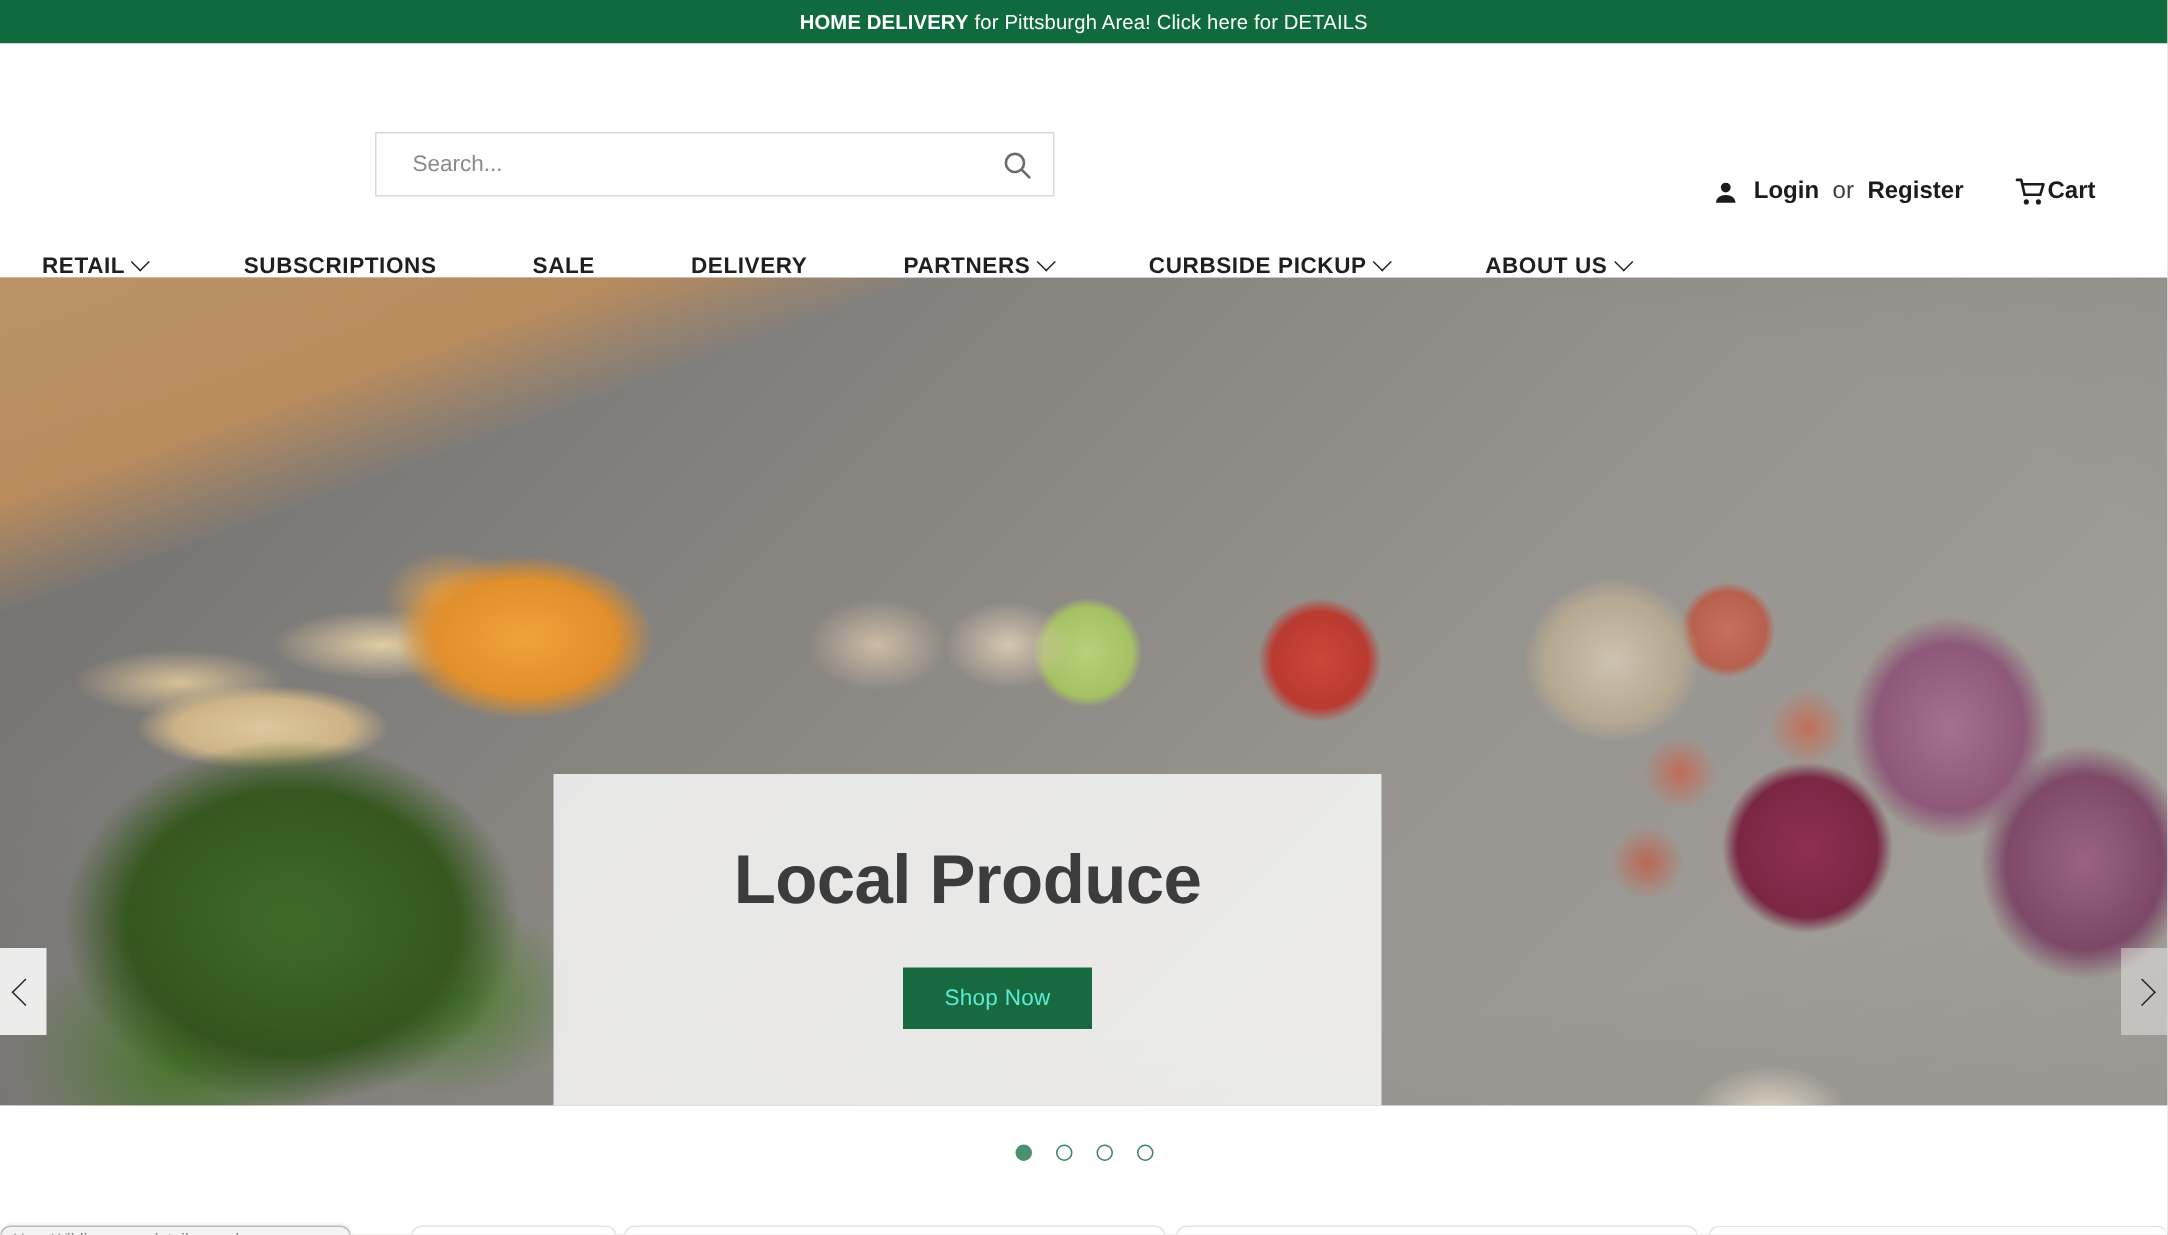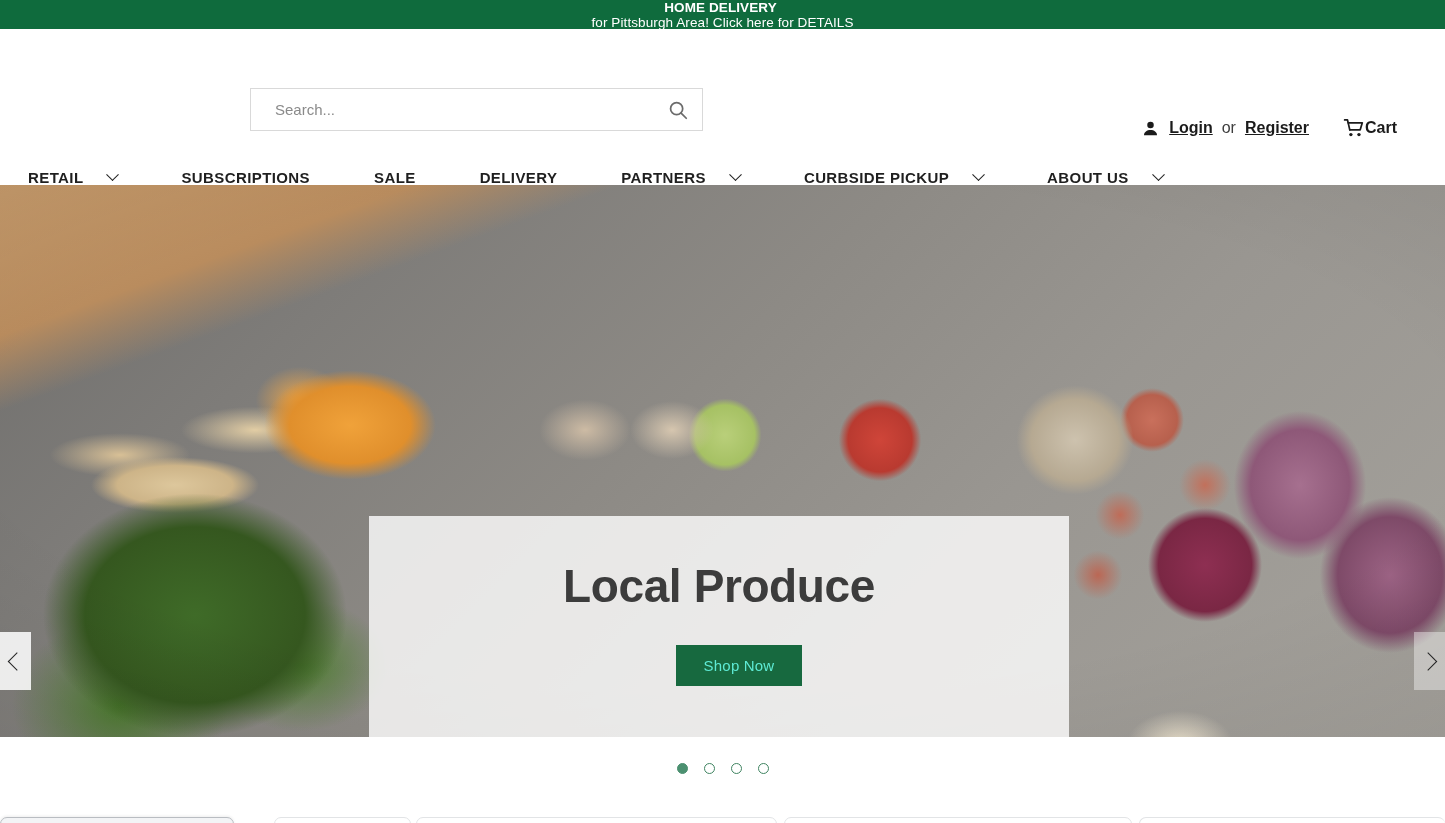--- a/index.html
+++ b/index.html
@@ -21,7 +21,6 @@
     justify-content: center;
     font-size: 13.5px;
     letter-spacing: .1px;
-    flex-direction: column;
   }
   .promo-bar .promo-strong { font-weight: 700; margin-right: 4px; }
   .promo-bar .promo-rest { font-weight: 400; }

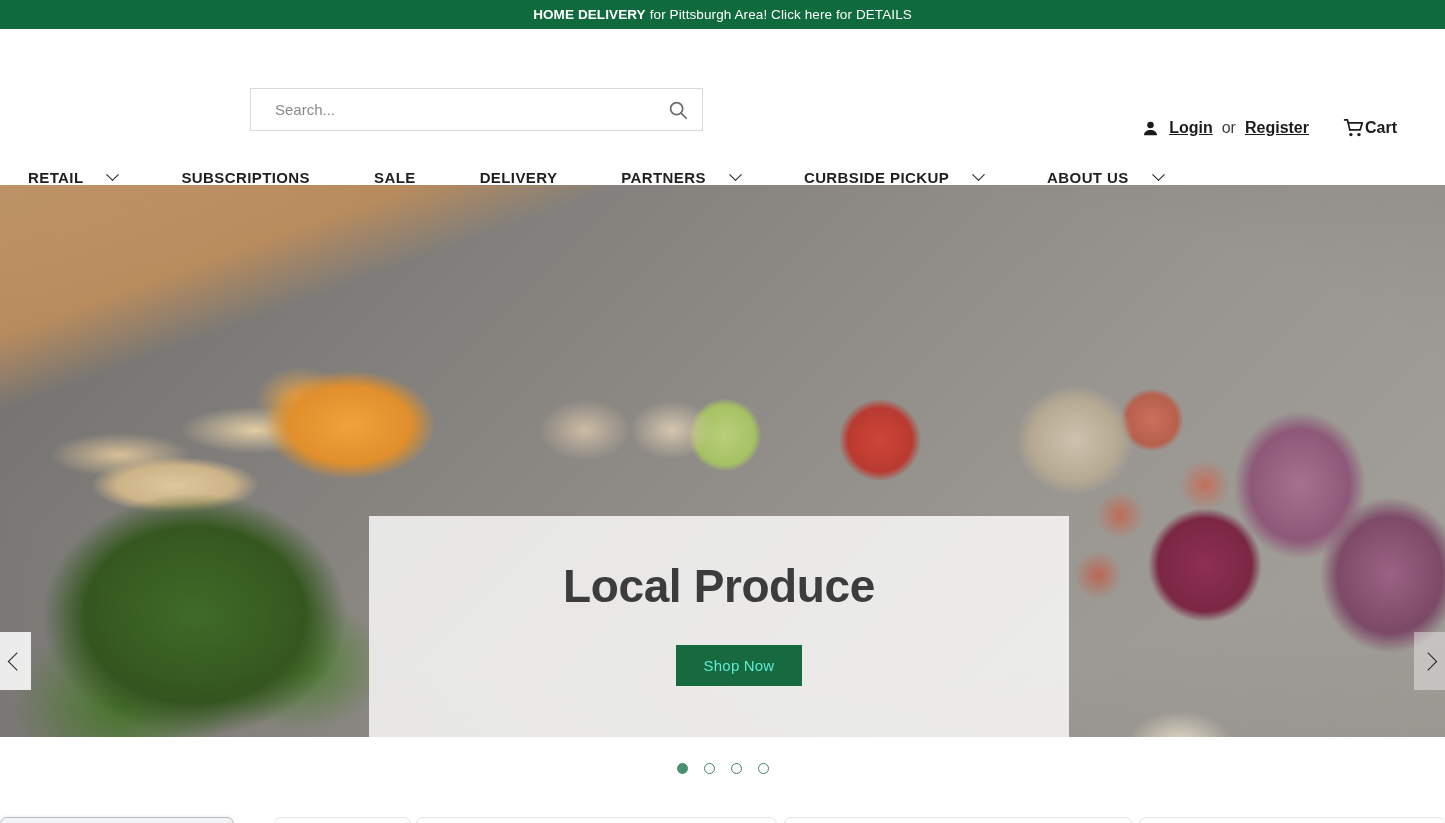--- a/index.html
+++ b/index.html
@@ -93,7 +93,7 @@
     font-size: 16px;
   }
   .acct-group { display: flex; align-items: center; gap: 9px; color: #1b1b1b; }
-  .acct-group .bold { font-weight: 700; cursor: pointer; text-decoration: underline; }
+  .acct-group .bold { font-weight: 700; cursor: pointer; }
   .acct-group .thin { font-weight: 400; color: #3d3d3d; }
   .cart-group { display: flex; align-items: center; gap: 0; cursor: pointer; }
   .cart-group .cart-label { font-weight: 700; color: #1b1b1b; }

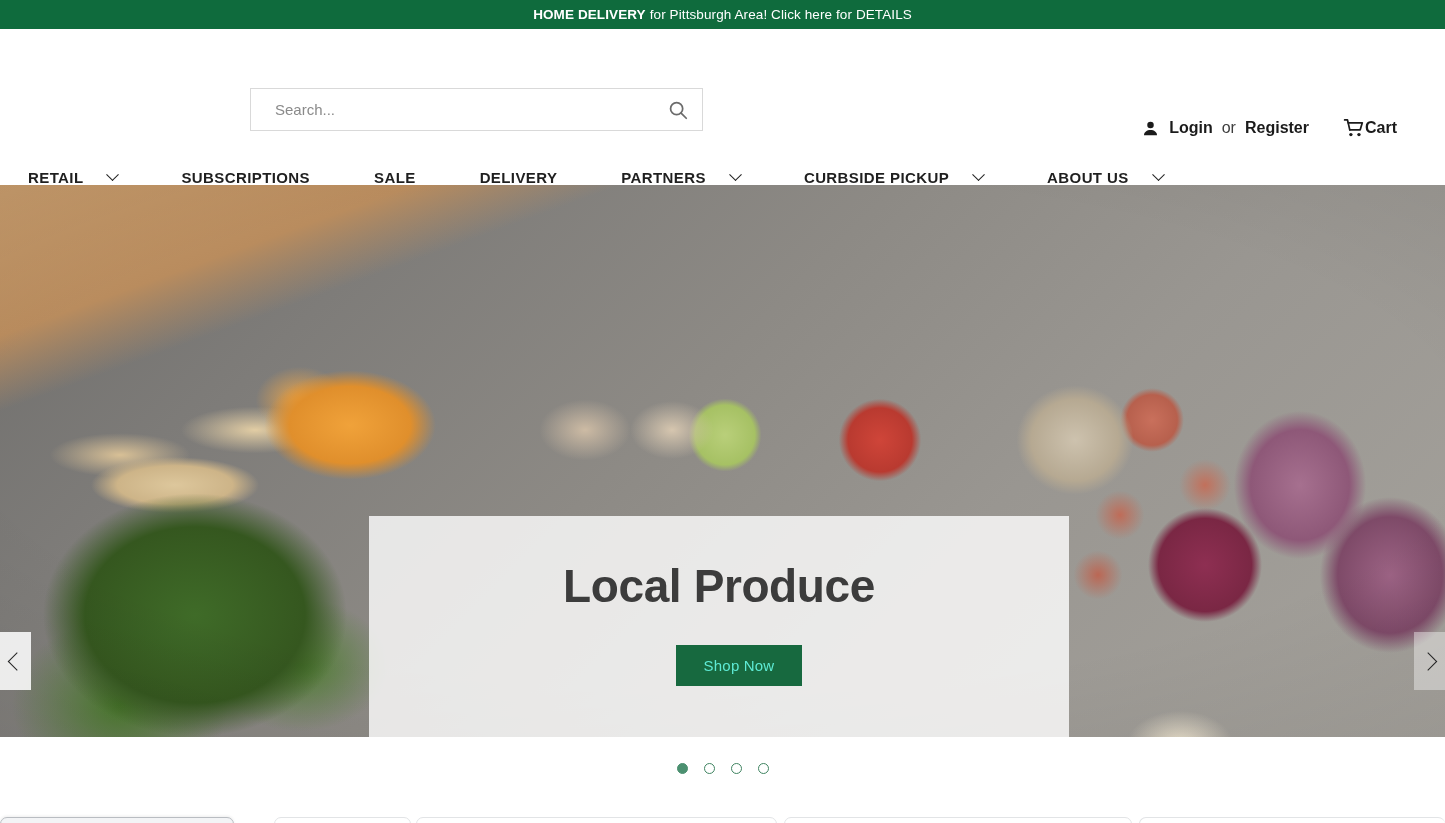--- a/index.html
+++ b/index.html
@@ -109,7 +109,7 @@
   .nav-item {
     display: flex;
     align-items: center;
-    gap: 25px;
+    gap: 6px;
     padding: 0 33px 0 0;
     margin-right: 31px;
     font-size: 15px;

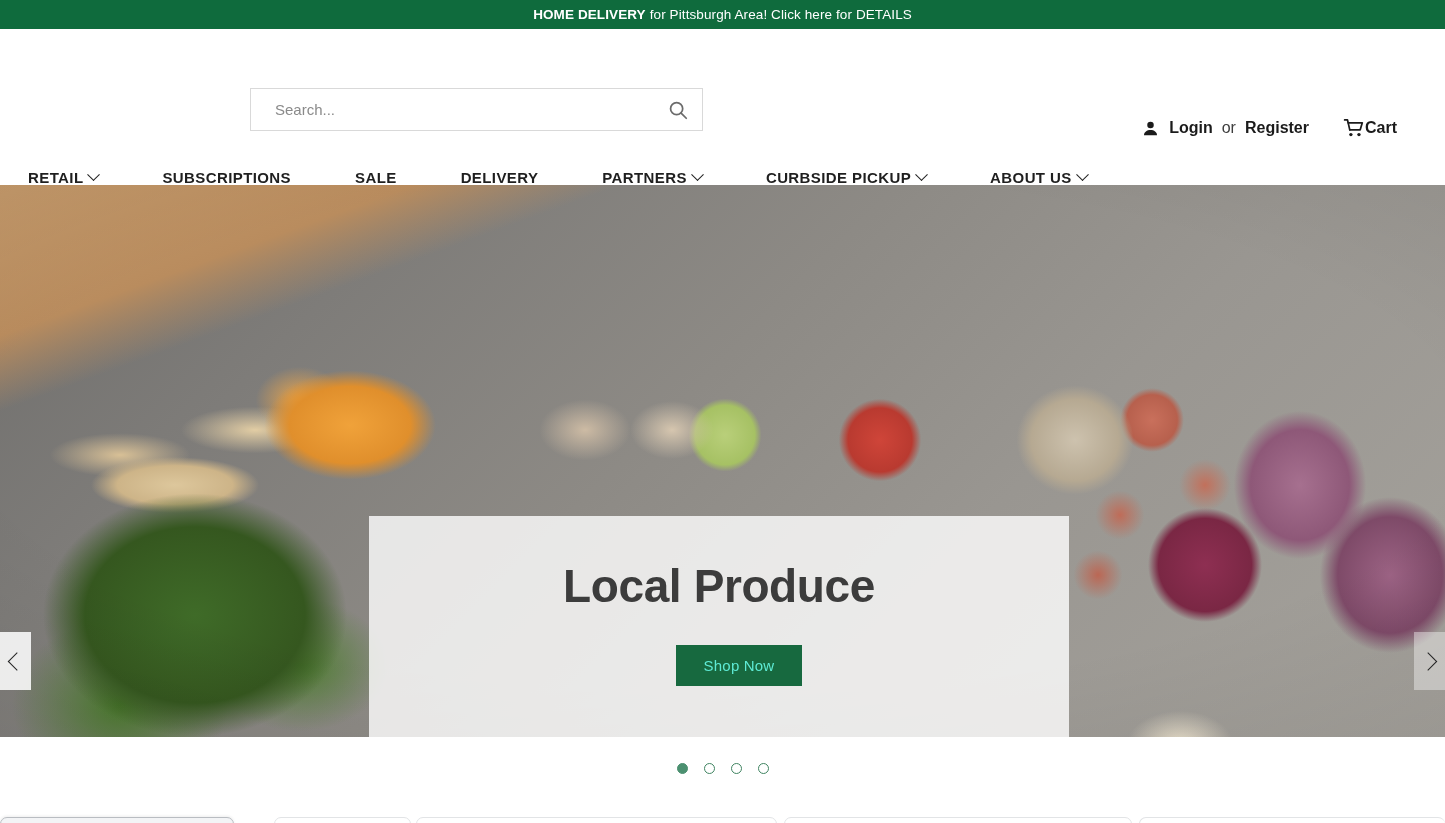--- a/index.html
+++ b/index.html
@@ -195,7 +195,7 @@
   .hero-card {
     position: absolute;
     left: 369px; top: 331px;
-    width: 700px; height: 262px;
+    width: 552px; height: 262px;
     background: rgba(255,255,255,.80);
     display: flex;
     flex-direction: column;

